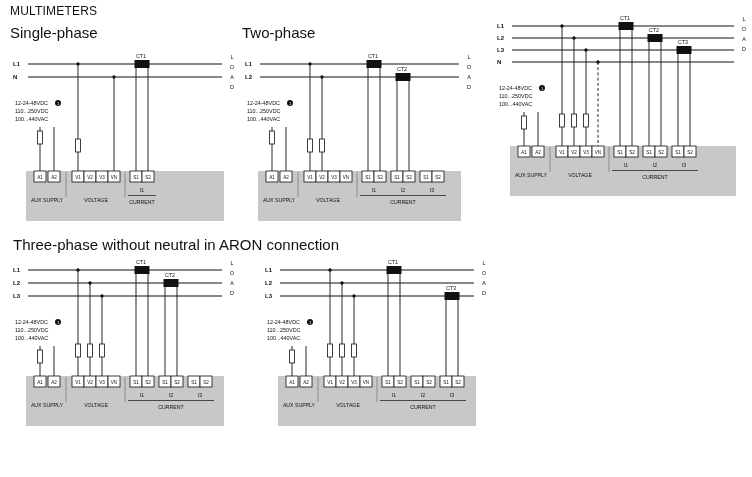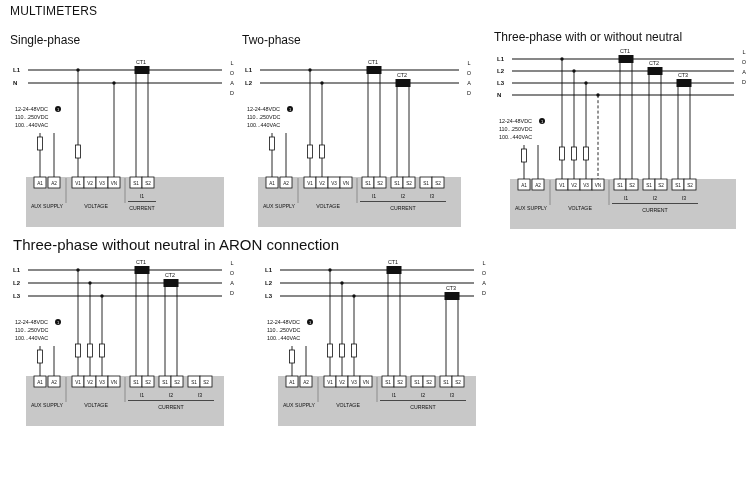--- a/index.html
+++ b/index.html
@@ -7,7 +7,7 @@
        font-family:"Liberation Sans",sans-serif;color:#111}
   .heading{position:absolute;left:10px;top:4px;font-size:12px;font-weight:normal;letter-spacing:.2px}
   .dg{position:absolute}
-  .dg-title{font-size:12px;margin:16px 0 3px 2px;white-space:nowrap}
+  .dg-title{font-size:15px;margin:7px 0 3px 2px;white-space:nowrap}
   .section-title{position:absolute;left:13px;top:236px;font-size:15px;white-space:nowrap}
   svg{display:block}
 </style>

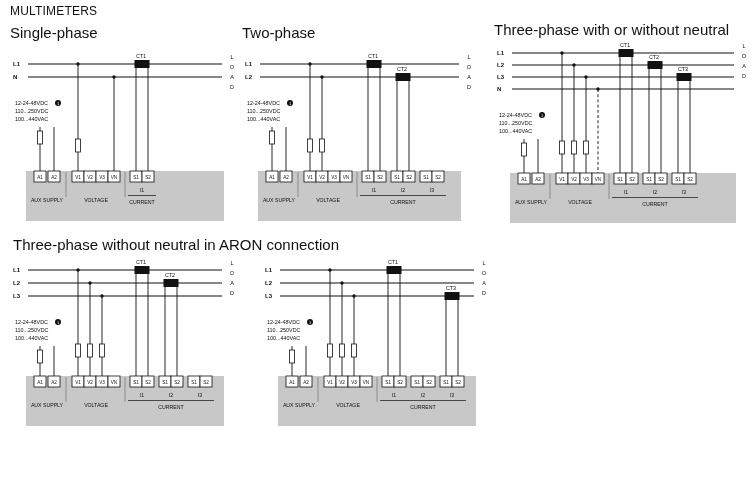--- a/index.html
+++ b/index.html
@@ -170,7 +170,6 @@
 </div>
 
 <div class="dg" style="left:492px;top:14px;width:260px">
-  <div class="dg-title">Three-phase with or without neutral</div>
   <svg width="258" height="200" style="font-family: &quot;Liberation Sans&quot;, sans-serif;">
       <g>
         <rect x="18" y="132" width="226" height="50" fill="#c8c8c8"></rect>

